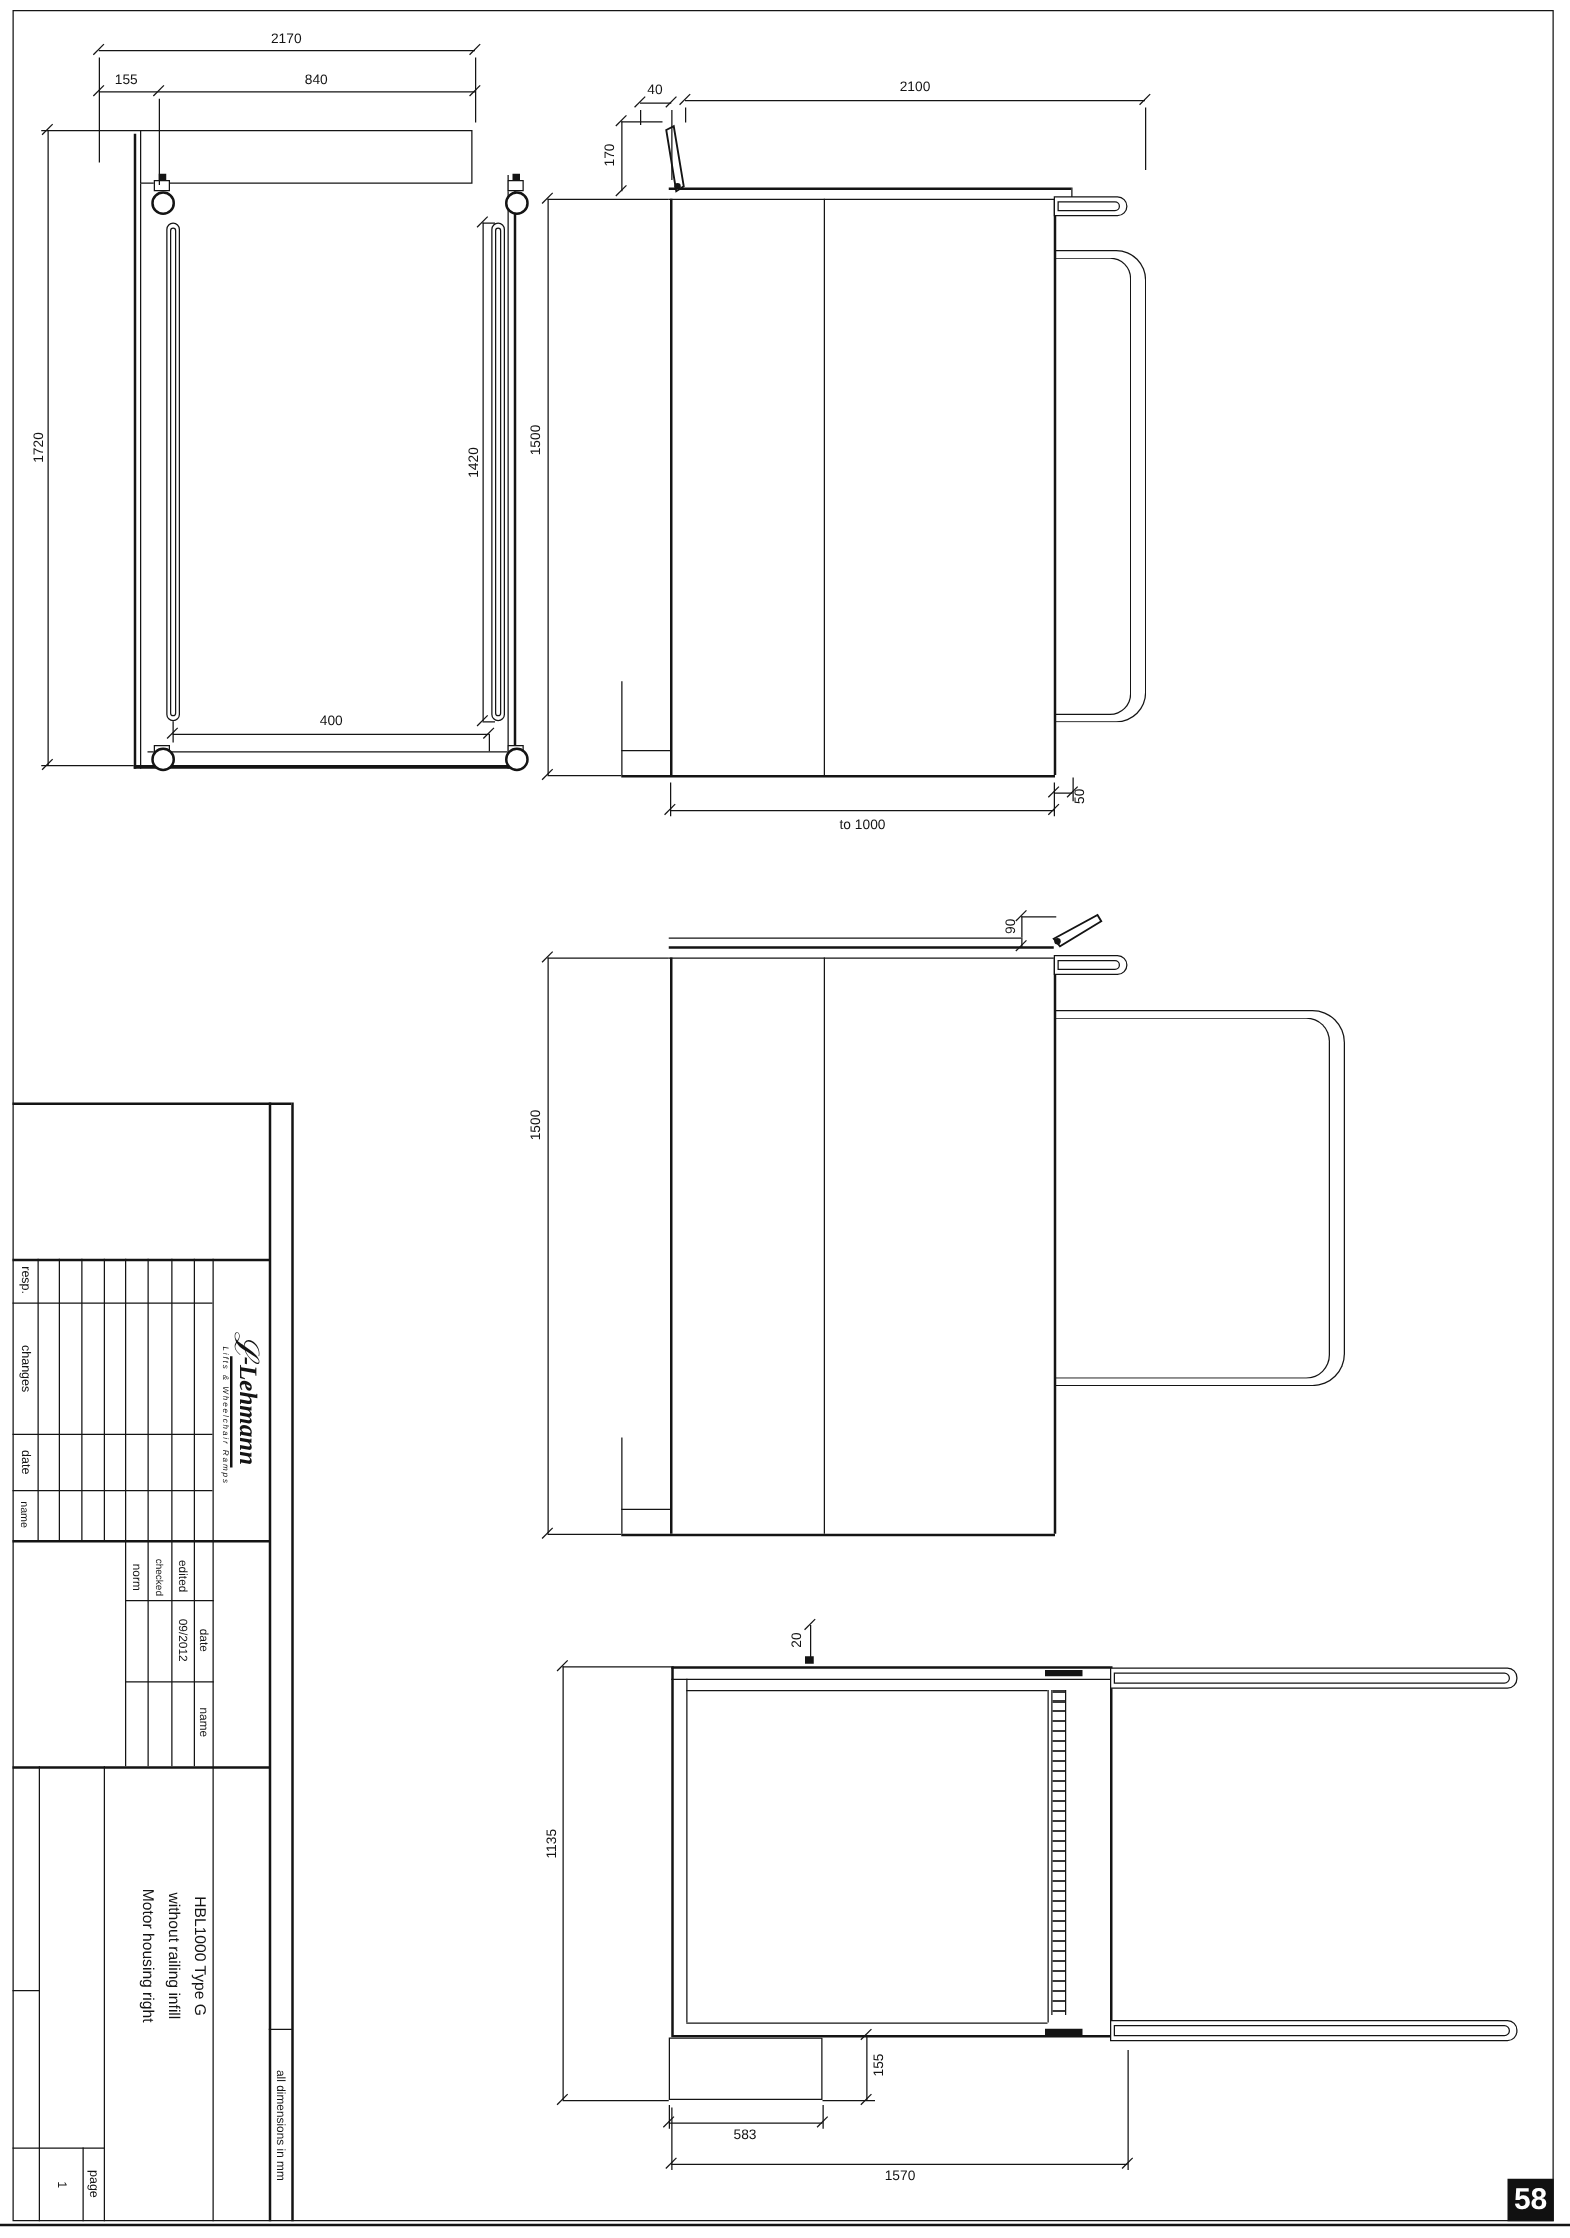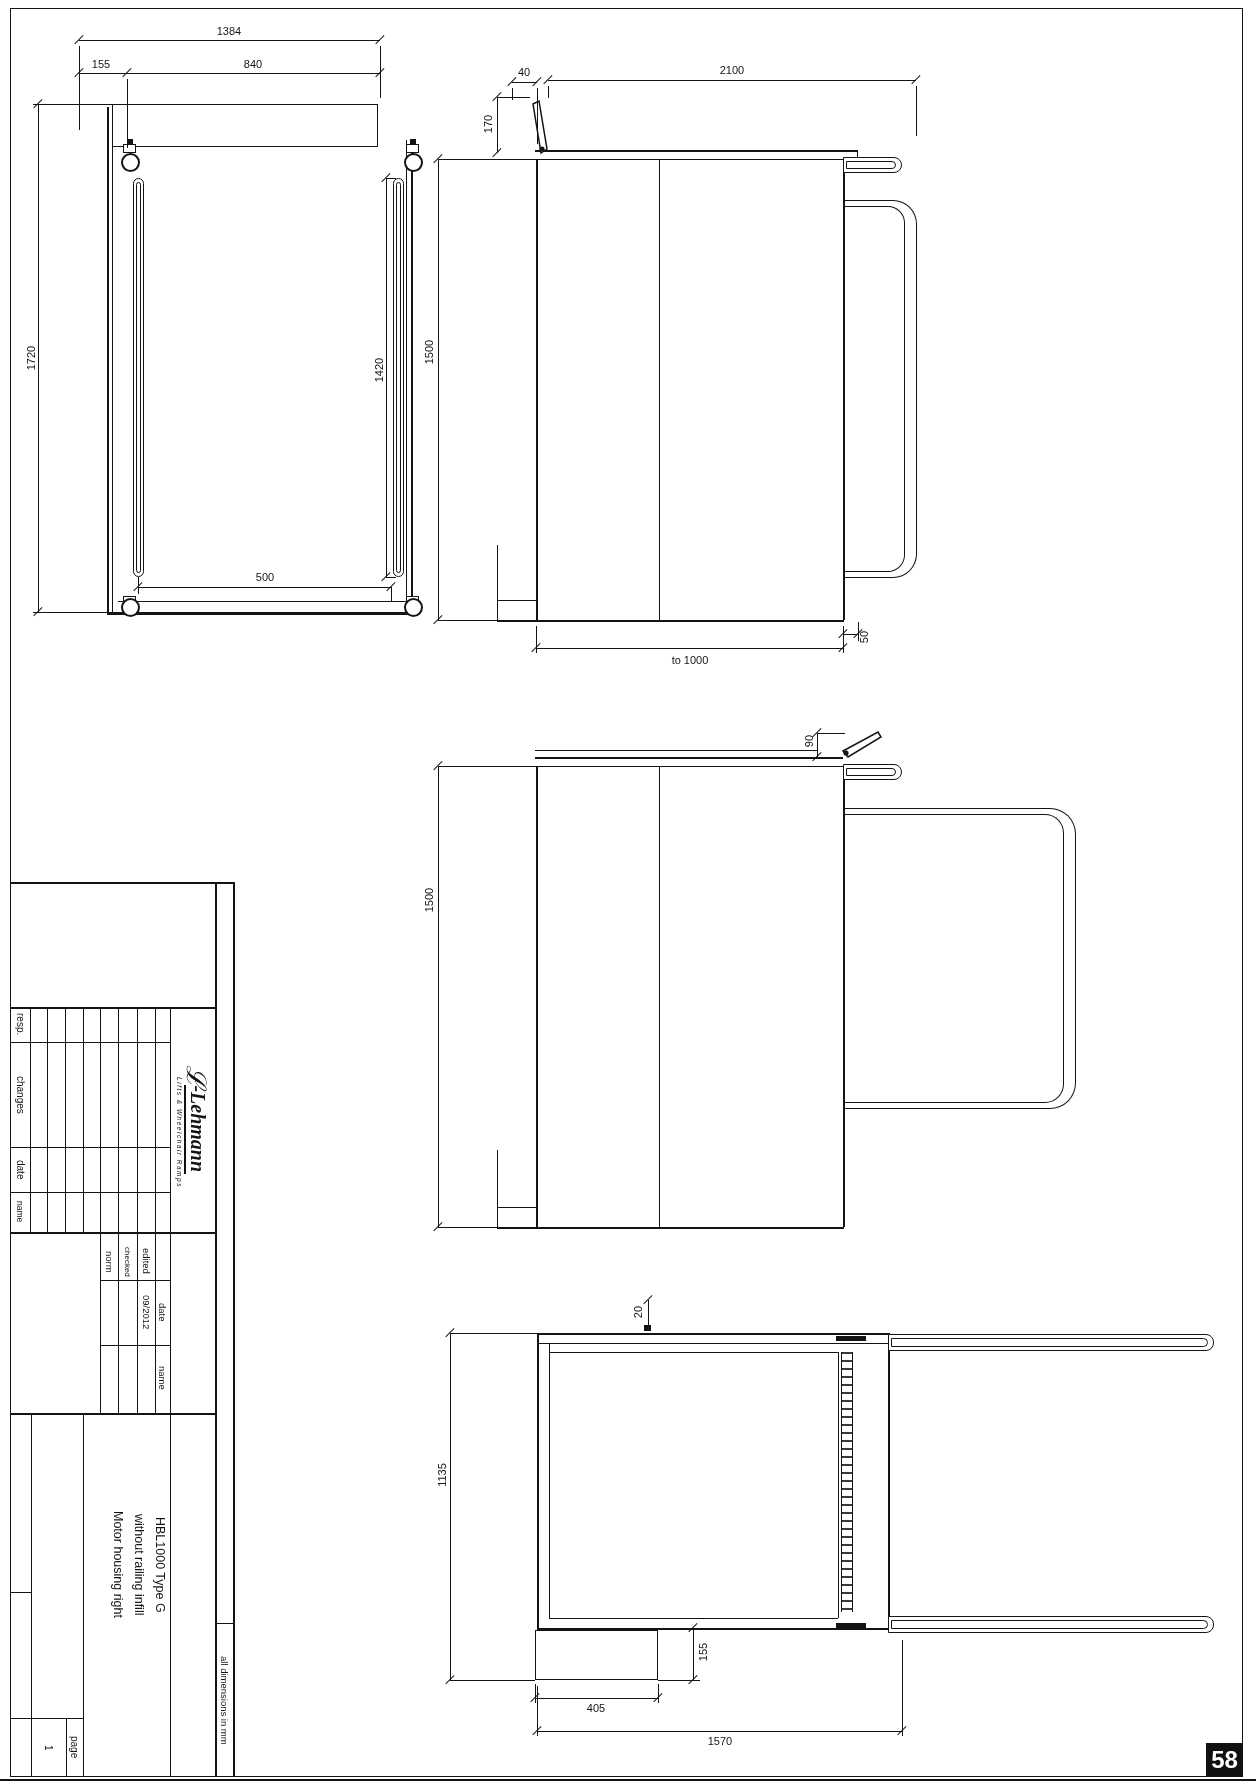--- a/index.html
+++ b/index.html
@@ -75,7 +75,7 @@
   <div class="l" style="left:79px;top:40px;width:301px;height:1px;"></div>
   <span class="tk" style="left:73px;top:39px;"></span>
   <span class="tk" style="left:374px;top:39px;"></span>
-  <div class="dt" style="left:199px;top:25px;width:60px;">1384</div>
+  <div class="dt" style="left:199px;top:25px;width:60px;">2170</div>
   <div class="l" style="left:79px;top:46px;width:1px;height:84px;"></div>
   <div class="l" style="left:380px;top:46px;width:1px;height:52px;"></div>
   <div class="l" style="left:79px;top:73px;width:301px;height:1px;"></div>

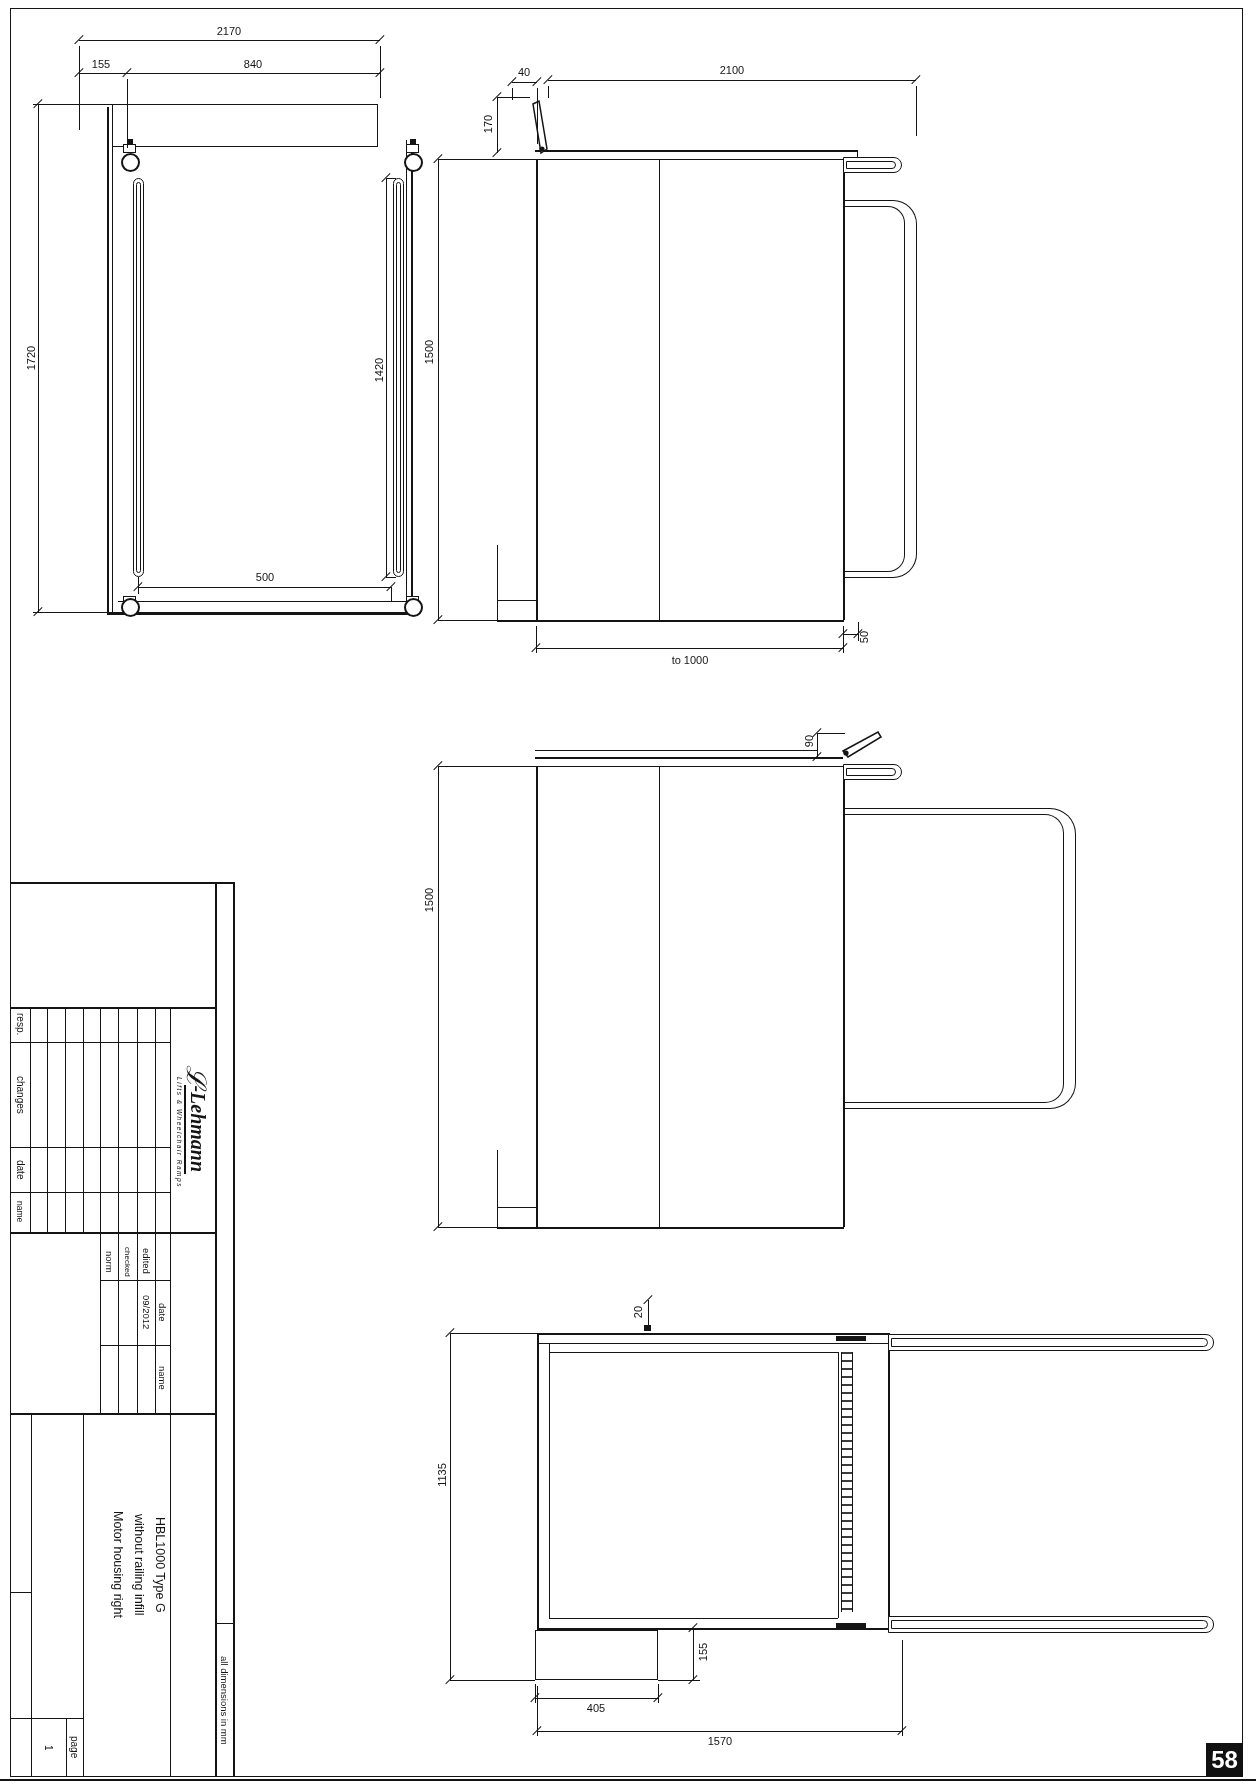--- a/index.html
+++ b/index.html
@@ -100,7 +100,7 @@
   <div class="l" style="left:138px;top:587px;width:253px;height:1px;"></div>
   <span class="tk" style="left:132px;top:586px;"></span>
   <span class="tk" style="left:385px;top:586px;"></span>
-  <div class="dt" style="left:235px;top:571px;width:60px;">500</div>
+  <div class="dt" style="left:235px;top:571px;width:60px;">400</div>
   <div class="l" style="left:138px;top:577px;width:1px;height:17px;"></div>
   <div class="l" style="left:391px;top:587px;width:1px;height:14px;"></div>
 

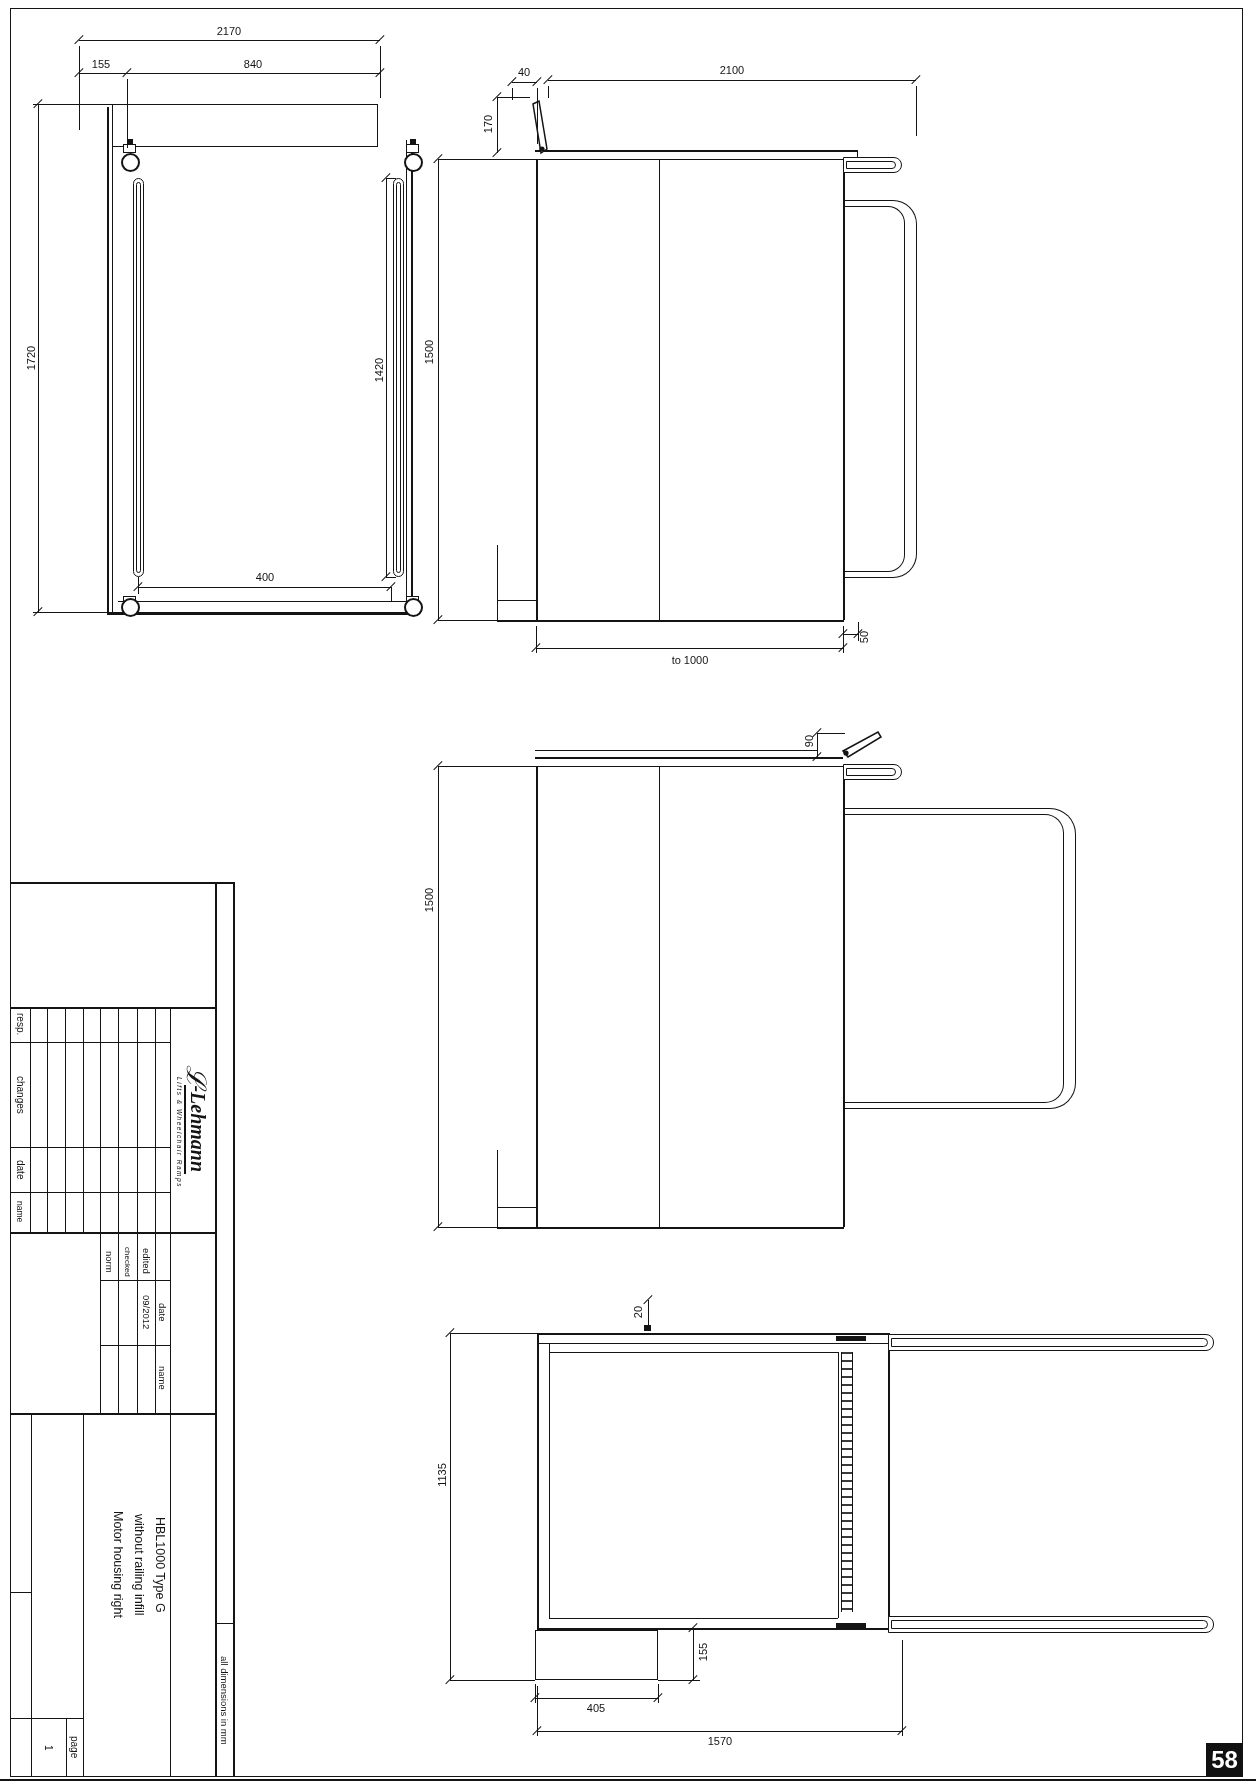--- a/index.html
+++ b/index.html
@@ -224,7 +224,7 @@
   <div class="l" style="left:535px;top:1698px;width:123px;height:1px;"></div>
   <span class="tk" style="left:529px;top:1697px;"></span>
   <span class="tk" style="left:652px;top:1697px;"></span>
-  <div class="dt" style="left:566px;top:1702px;width:60px;">405</div>
+  <div class="dt" style="left:566px;top:1702px;width:60px;">583</div>
   <div class="l" style="left:535px;top:1684px;width:1px;height:19px;"></div>
   <div class="l" style="left:658px;top:1684px;width:1px;height:19px;"></div>
   <div class="l" style="left:537px;top:1731px;width:365px;height:1px;"></div>

